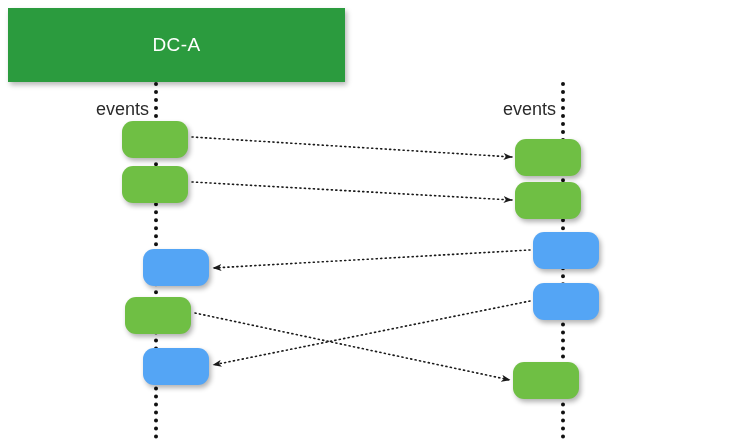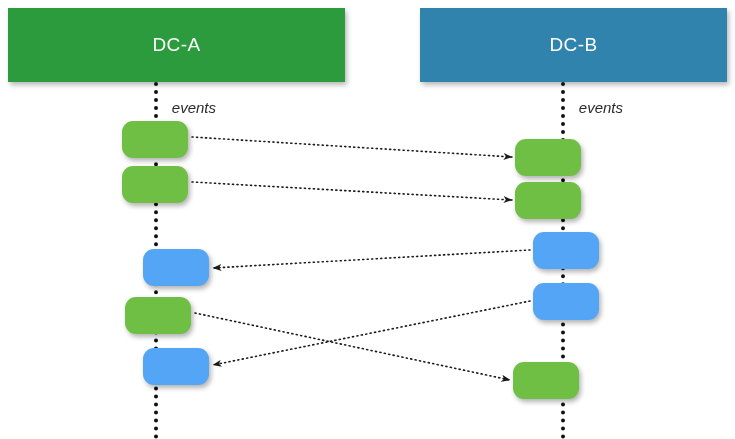--- a/index.html
+++ b/index.html
@@ -69,9 +69,6 @@
   <div class="header-bar" id="hdr-0" style="left: 8px; top: 8px; width: 337px; height: 74px; background: rgb(43, 155, 62); color: rgb(255, 255, 255);">
     <span>DC-A</span>
   </div>
-  <div class="header-bar" id="hdr-1" style="left: 420px; top: 8px; width: 307px; height: 74px; background: rgb(47, 131, 172); color: rgb(255, 255, 255);">
-    <span>DC-B</span>
-  </div>
 
   <div class="lifeline" id="life-0" style="left: 154px; top: 82px; height: 357px; border-left-color: rgb(17, 17, 17);"></div>
   <div class="lifeline" id="life-1" style="left: 561px; top: 82px; height: 357px; border-left-color: rgb(17, 17, 17);"></div>

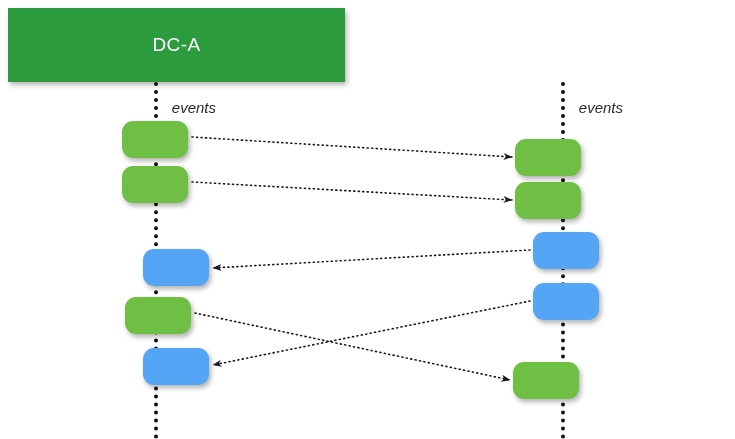--- a/index.html
+++ b/index.html
@@ -34,11 +34,10 @@
   }
   .events-label {
     position: absolute;
-    font-size: 15px;
+    font-size: 18px;
     color: #2b2b2b;
-    text-align: right;
+    text-align: left;
     white-space: nowrap;
-    font-style: italic;
   }
   .evt-box {
     position: absolute;

